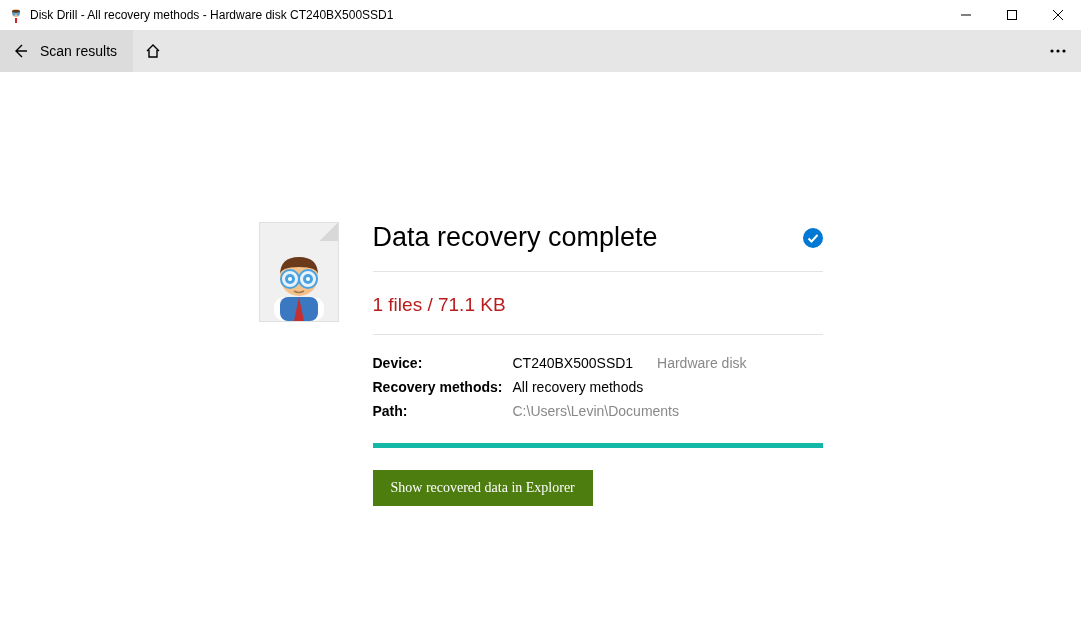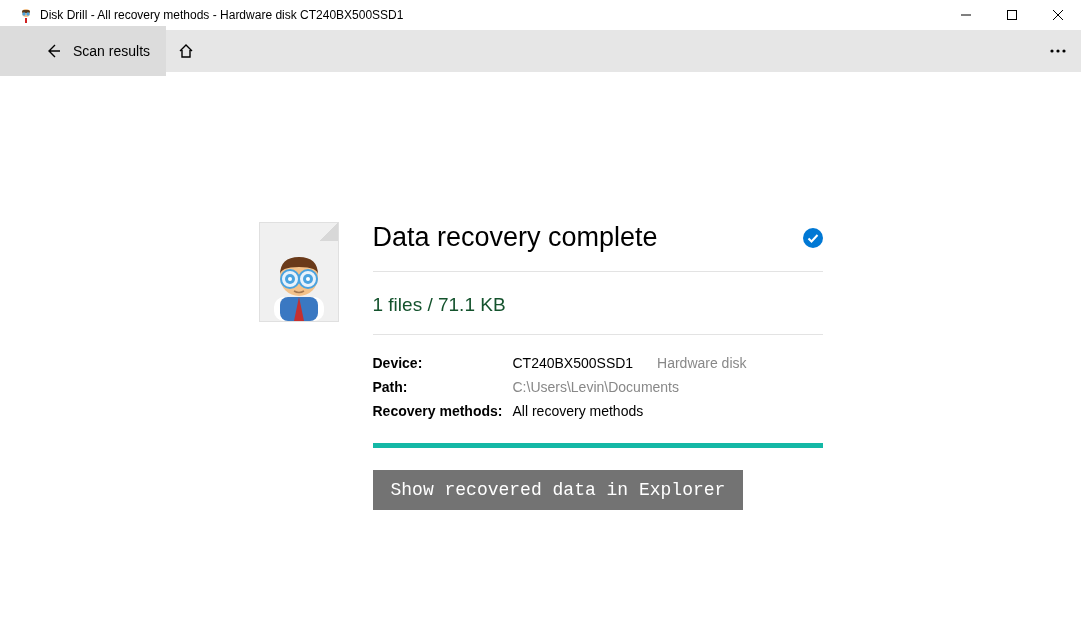--- a/index.html
+++ b/index.html
@@ -5,7 +5,7 @@
   * { box-sizing: border-box; margin: 0; padding: 0; }
   html, body { width: 1081px; height: 627px; font-family: "Segoe UI", Arial, sans-serif; background: #fff; overflow: hidden; }
   
-  .titlebar { height: 30px; display: flex; align-items: center; padding-left: 18px; background: #fff; }
+  .titlebar { height: 30px; display: flex; align-items: center; padding-left: 8px; background: #fff; }
   .titlebar .app-icon { width: 16px; height: 16px; margin-right: 6px; }
   .titlebar .title { font-size: 12px; color: #000; flex: 1; }
   .win-controls { display: flex; height: 30px; }

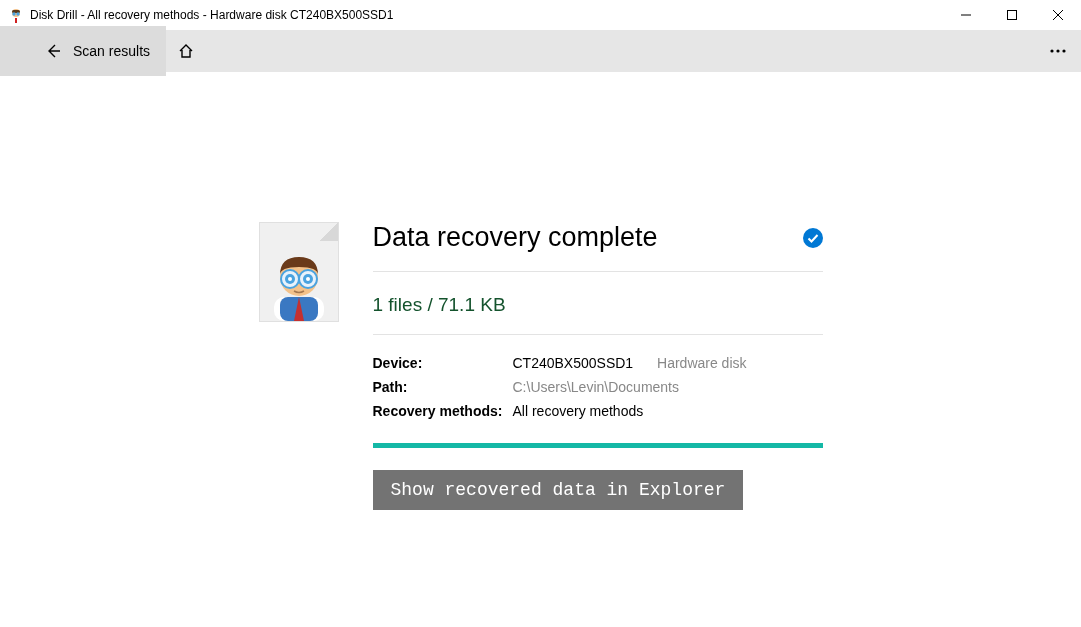--- a/index.html
+++ b/index.html
@@ -15,7 +15,7 @@
   .toolbar { height: 42px; background: #e6e6e6; display: flex; align-items: center; }
   .toolbar .back { width: 40px; height: 42px; display: flex; align-items: center; justify-content: center; cursor: pointer; }
   .toolbar .scan-label { font-size: 14px; color: #000; padding-right: 16px; }
-  .toolbar .left-group { display: flex; align-items: center; background: #dcdcdc; height: 50px; padding-left: 33px; }
+  .toolbar .left-group { display: flex; align-items: center; background: #dcdcdc; height: 42px; }
   .toolbar .home { width: 40px; height: 42px; display: flex; align-items: center; justify-content: center; cursor: pointer; }
   .toolbar .spacer { flex: 1; }
   .toolbar .more { width: 46px; height: 42px; display: flex; align-items: center; justify-content: center; cursor: pointer; }

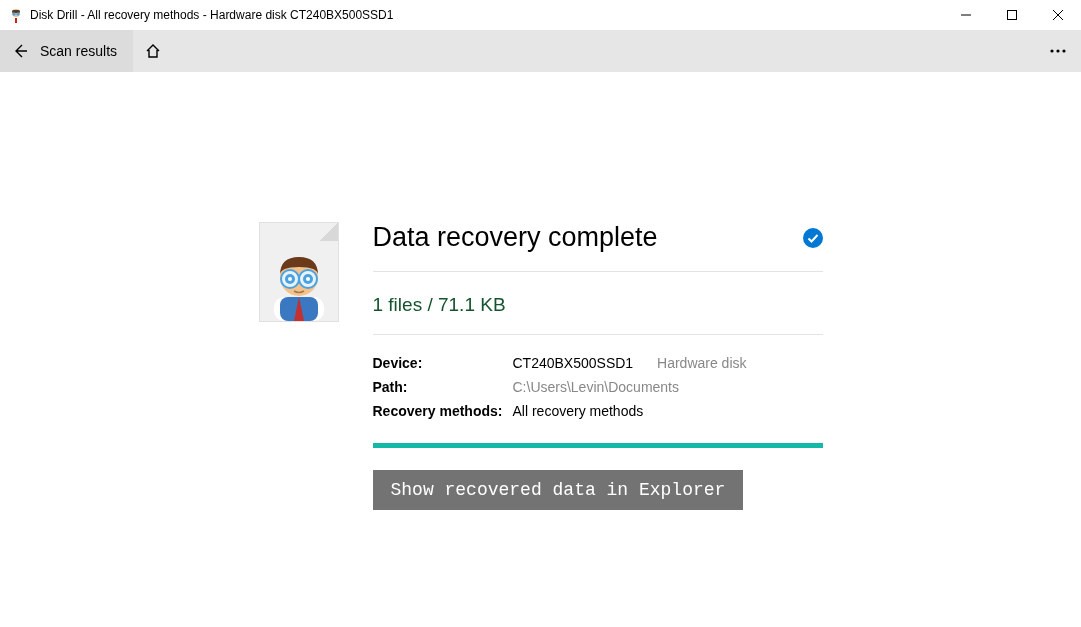--- a/index.html
+++ b/index.html
@@ -30,7 +30,7 @@
   .header-row { display: flex; align-items: center; justify-content: space-between; padding-bottom: 18px; border-bottom: 1px solid #e3e3e3; }
   .heading { font-size: 27px; font-weight: 400; color: #000; }
   .check-badge { width: 20px; height: 20px; }
-  .summary { font-size: 19px; color: #14532d; padding: 22px 0 18px 0; border-bottom: 1px solid #e3e3e3; }
+  .summary { font-size: 19px; color: #b91c1c; padding: 22px 0 18px 0; border-bottom: 1px solid #e3e3e3; }
   .info-table { padding: 16px 0 20px 0; border-bottom: 5px solid #14b8a6; font-size: 14px; }
   .info-row { display: flex; padding: 4px 0; }
   .info-label { width: 140px; font-weight: 600; color: #000; }

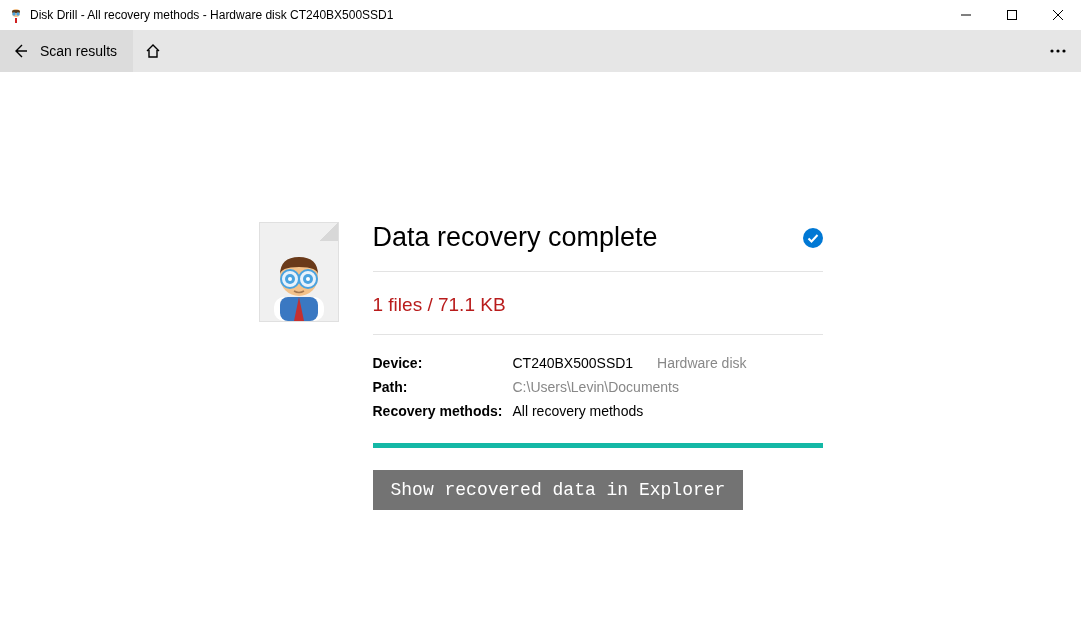--- a/index.html
+++ b/index.html
@@ -138,12 +138,12 @@
           </div>
         </div>
         <div class="info-row">
+          <div class="info-label">Recovery methods:</div>
+          <div class="info-value">All recovery methods</div>
+        </div>
+        <div class="info-row">
           <div class="info-label">Path:</div>
           <div class="info-value muted-value">C:\Users\Levin\Documents</div>
-        </div>
-        <div class="info-row">
-          <div class="info-label">Recovery methods:</div>
-          <div class="info-value">All recovery methods</div>
         </div>
       </div>
       <div class="action-row">

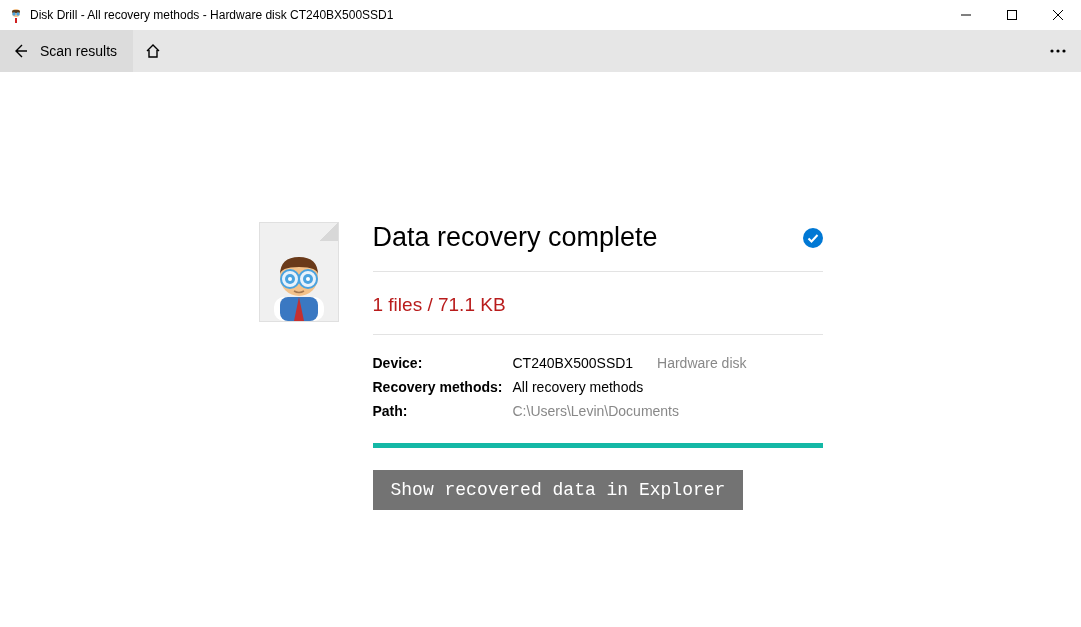--- a/index.html
+++ b/index.html
@@ -38,7 +38,7 @@
   .info-value .muted { color: #888; margin-left: 20px; }
   .muted-value { color: #888; }
   .action-row { padding-top: 22px; }
-  .primary-btn { background: #737373; color: #fff; border: none; padding: 10px 18px; font-size: 18px; cursor: pointer; font-family: Liberation Mono, monospace; }
+  .primary-btn { background: #4d7c0f; color: #fff; border: none; padding: 10px 18px; font-size: 14px; cursor: pointer; font-family: Liberation Serif, serif; }
 </style>
 </head>
 <body>

